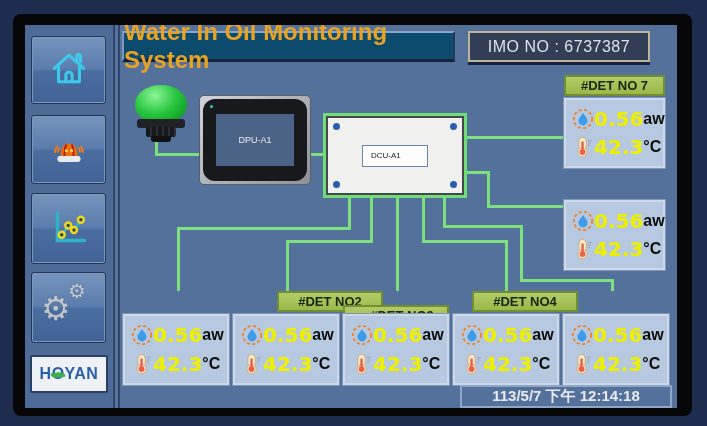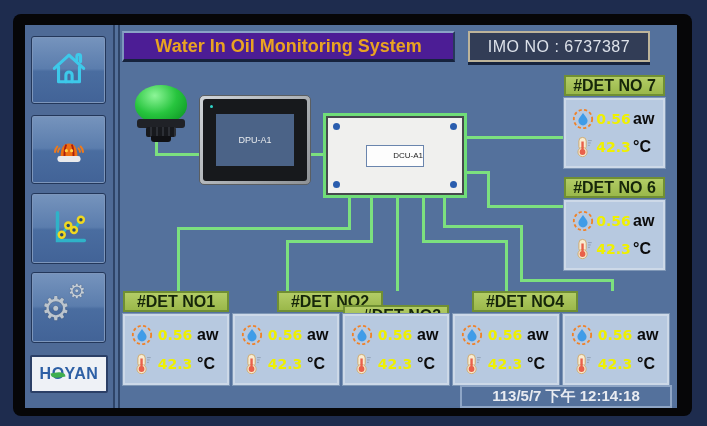--- a/index.html
+++ b/index.html
@@ -44,11 +44,11 @@
   
   .title-bar{
     position:absolute;left:97px;top:6px;width:333px;height:31px;
-    background:#4c1d95;
+    background:#0c4a6e;
     border-top:2px solid #8aa3c6;border-left:2px solid #7d97bd;
     border-right:2px solid #27395a;border-bottom:3px solid #16233d;
     box-sizing:border-box;display:flex;align-items:center;justify-content:center;
-    color:#e9a322;font-weight:bold;font-size:18px;
+    color:#e9a322;font-weight:bold;font-size:24px;
   }
   .imo-box{
     position:absolute;left:443px;top:6px;width:182px;height:31px;

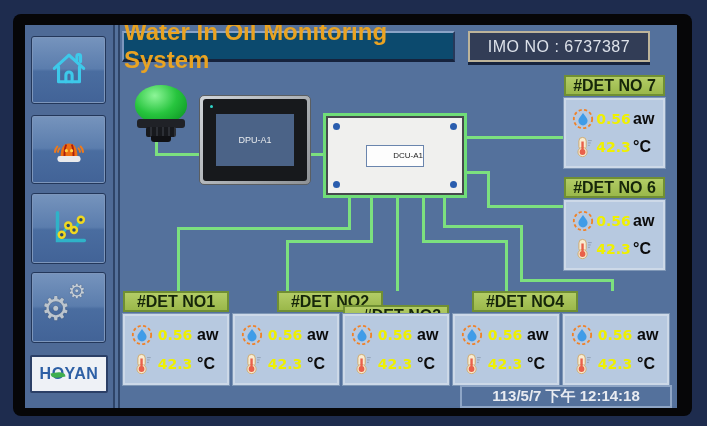--- a/index.html
+++ b/index.html
@@ -105,7 +105,7 @@
     background:linear-gradient(180deg,#b3cc66,#9ab84a);
     border:2px solid #708f33;
     display:flex;align-items:center;justify-content:center;
-    font-weight:bold;font-size:16px;color:#16260a;text-align:right;
+    font-weight:bold;font-size:13px;color:#16260a;text-align:right;
   }
   .det-body{
     position:absolute;box-sizing:border-box;

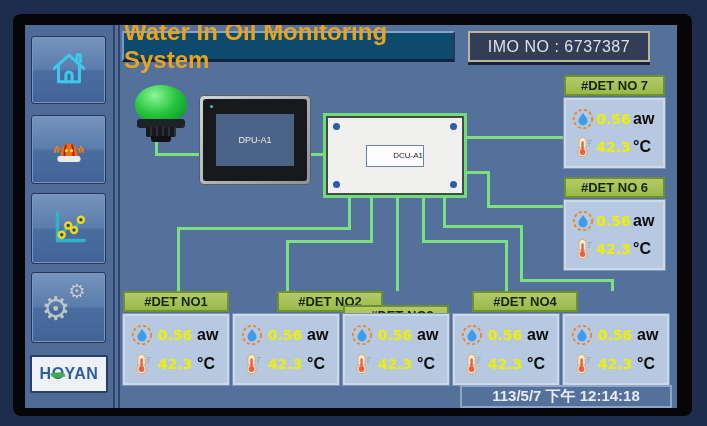--- a/index.html
+++ b/index.html
@@ -116,7 +116,7 @@
   .det-row{display:flex;align-items:center;}
   .det-icon{width:22px;height:22px;flex:0 0 22px;display:flex;align-items:center;justify-content:center;}
   .det-val{
-    flex:1;text-align:center;font-weight:bold;font-size:14px;color:#eff000;
+    flex:1;text-align:center;font-weight:bold;font-size:20px;color:#eff000;
     font-family:"DejaVu Sans",sans-serif;
   }
   .det-unit{flex:0 0 26px;font-weight:bold;font-size:16px;color:#0b0b0b;}

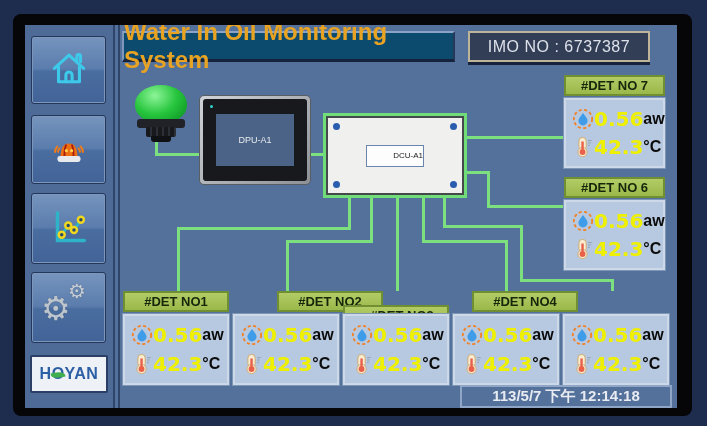--- a/index.html
+++ b/index.html
@@ -75,7 +75,7 @@
     background:linear-gradient(135deg,#d0d4d8,#8e9296);
     border:1px solid #5a5e62;border-radius:5px;box-sizing:border-box;
   }
-  .dpu-bezel{position:absolute;left:3px;top:3px;right:3px;bottom:3px;background:#17191c;border-radius:3px;}
+  .dpu-bezel{position:absolute;left:3px;top:3px;right:3px;bottom:3px;background:#17191c;border-radius:12px;}
   .dpu-led{position:absolute;left:7px;top:6px;width:3px;height:3px;background:#2fd4c8;border-radius:50%;}
   .dpu-screen{
     position:absolute;left:13px;top:15px;right:13px;bottom:15px;background:#4b6387;

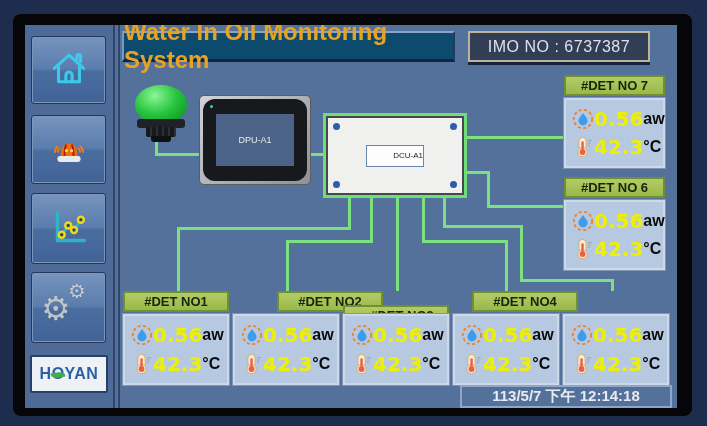--- a/index.html
+++ b/index.html
@@ -94,8 +94,8 @@
   .screw{position:absolute;width:7px;height:7px;border-radius:50%;background:#2a5dae;}
   .dcu-label{
     width:56px;height:20px;background:#fdfdfd;border:1px solid #6a85ad;
-    display:flex;align-items:center;justify-content:flex-end;
-    font-size:8px;color:#222;
+    display:flex;align-items:center;justify-content:flex-start;
+    font-size:8px;color:#222;padding-left:8px;
   }
   
   .wire{position:absolute;background:#7ce07e;}

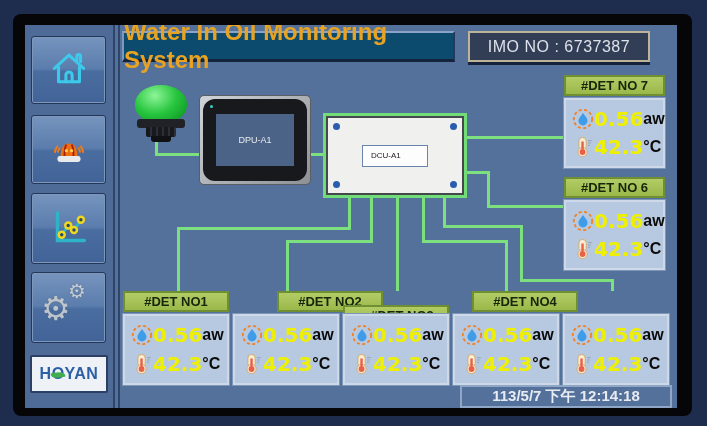--- a/index.html
+++ b/index.html
@@ -291,7 +291,6 @@
     </div>
   </div>
 
-  <div class="det-header" style="left:539px;top:152px;width:101px;">#DET NO 6</div>
   <div class="det-body" style="left:539px;top:175px;width:101px;height:70px;">
     <div class="det-row">
       <span class="det-icon">

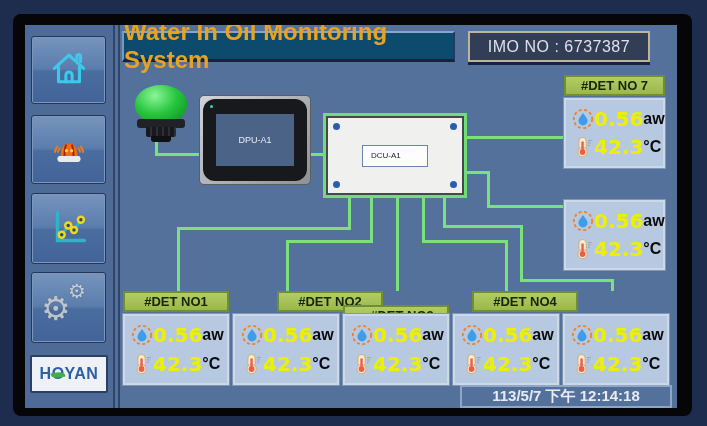--- a/index.html
+++ b/index.html
@@ -317,7 +317,6 @@
     </div>
   </div>
 
-  <div class="det-header" style="left:98px;top:266px;width:106px;">#DET NO1</div>
   <div class="det-body" style="left:98px;top:289px;width:106px;height:71px;">
     <div class="det-row">
       <span class="det-icon">

